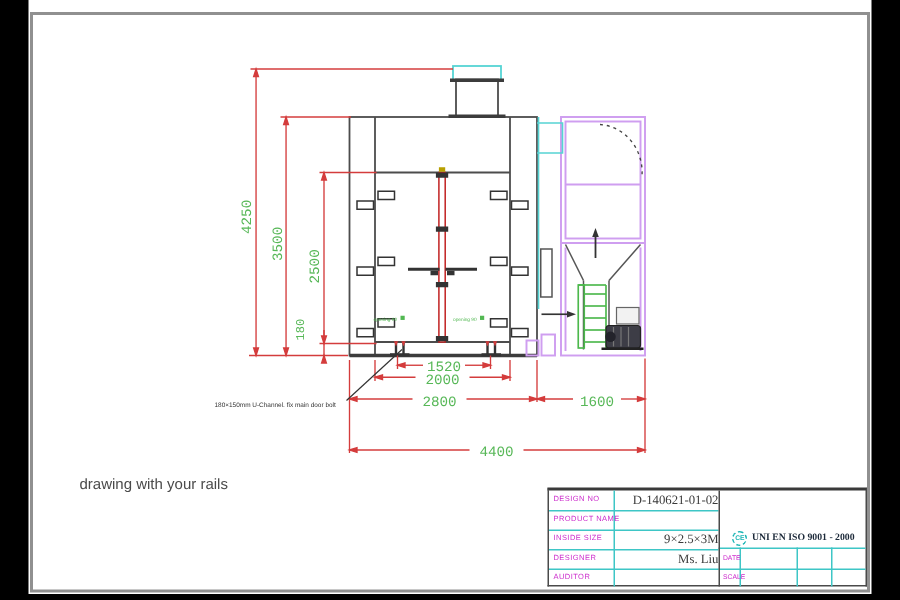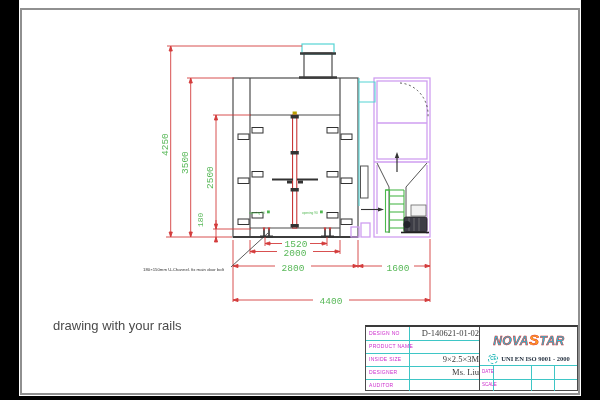--- a/index.html
+++ b/index.html
@@ -13,7 +13,7 @@
   #page { left:20px; top:8px; width:560px; height:387px; background:#fff;
     border:2px solid #909090; }
   #drawing-svg { left:0; top:0; width:600px; height:400px; }
-  #rails-note { left:53px; top:318px; font-size:13px; color:#4a4a4a; }
+  #rails-note { left:53px; top:318px; font-size:10px; color:#4a4a4a; }
   
   #tb { left:365px; top:325px; width:213px; height:66px; border:1px solid #4a4a4a;
         border-top:2px solid #3a3a3a; background:#fff; }

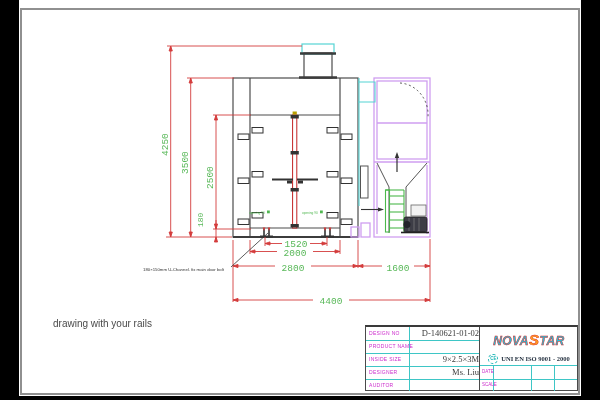--- a/index.html
+++ b/index.html
@@ -270,7 +270,6 @@
   <div class="tb-value" style="top:39px;">Ms. Liu</div>
   <div class="tb-value" style="top:52px;"></div>
 
-  <div id="tb-logo"><span>NOVA</span><span class="logo-star">S</span><span>TAR</span></div>
   <div id="tb-cert">
     <div id="ce-badge">CE</div>
     <div id="iso-text">UNI EN ISO 9001 - 2000</div>

